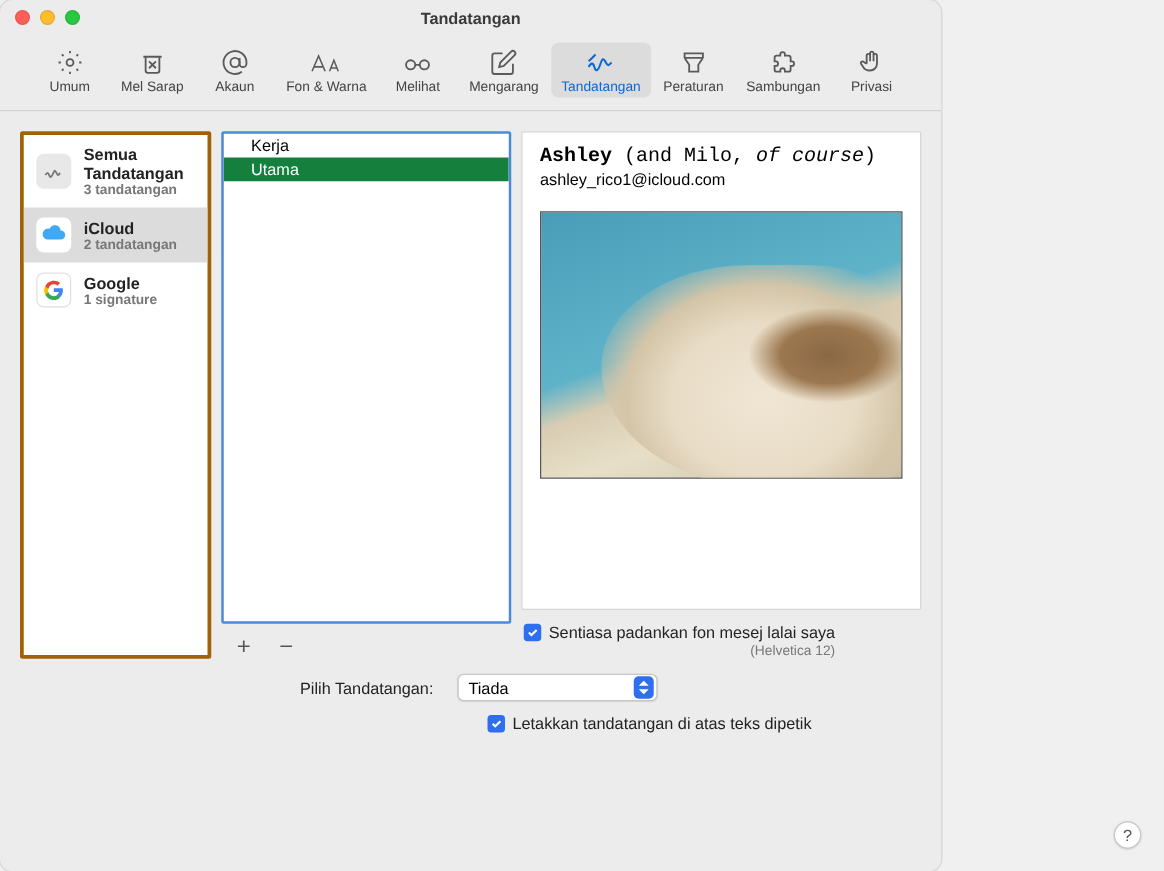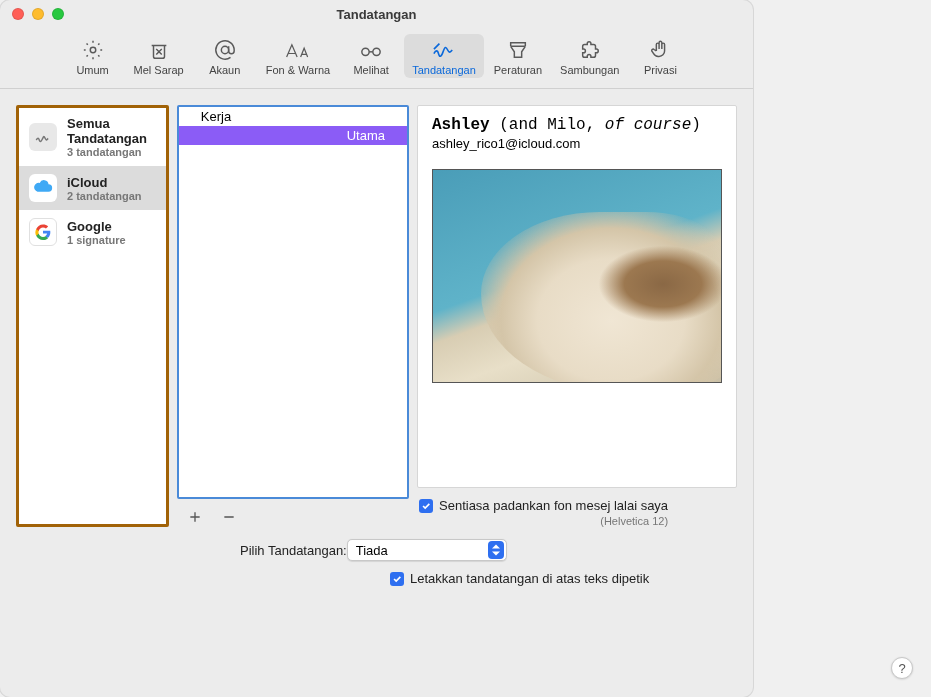--- a/index.html
+++ b/index.html
@@ -334,6 +334,15 @@
       </div>
       <div class="toolbar-label">Melihat</div>
     </div>
+    <div class="toolbar-item">
+      <div class="toolbar-icon">
+        <svg width="22" height="22" viewBox="0 0 24 24" fill="none" stroke="currentColor" stroke-width="1.6">
+            <path d="M11 4H4a2 2 0 0 0-2 2v14a2 2 0 0 0 2 2h14a2 2 0 0 0 2-2v-7"></path>
+            <path d="M18.5 2.5a2.121 2.121 0 0 1 3 3L12 15l-4 1 1-4 9.5-9.5z"></path>
+          </svg>
+      </div>
+      <div class="toolbar-label">Mengarang</div>
+    </div>
     <div class="toolbar-item selected">
       <div class="toolbar-icon">
         <svg width="26" height="22" viewBox="0 0 28 24" fill="none" stroke="currentColor" stroke-width="1.8">

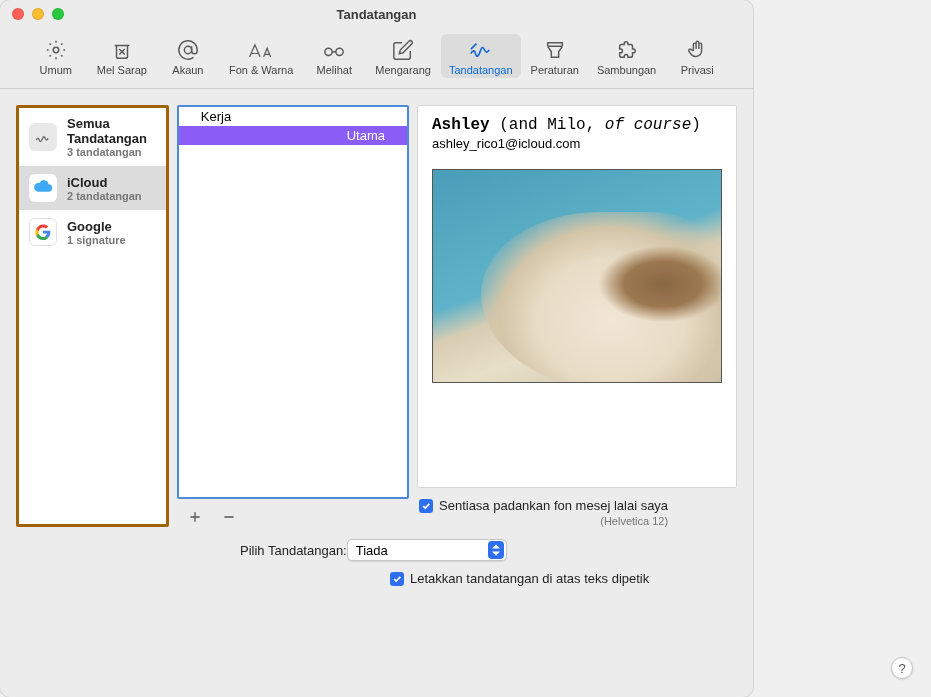--- a/index.html
+++ b/index.html
@@ -143,9 +143,8 @@
       cursor: default;
     }
     .sig-row.selected {
-      background: #8b5cf6;
+      background: #15803d;
       color: #fff;
-      text-align: right;
     }
     .mid-buttons {
       display: flex;

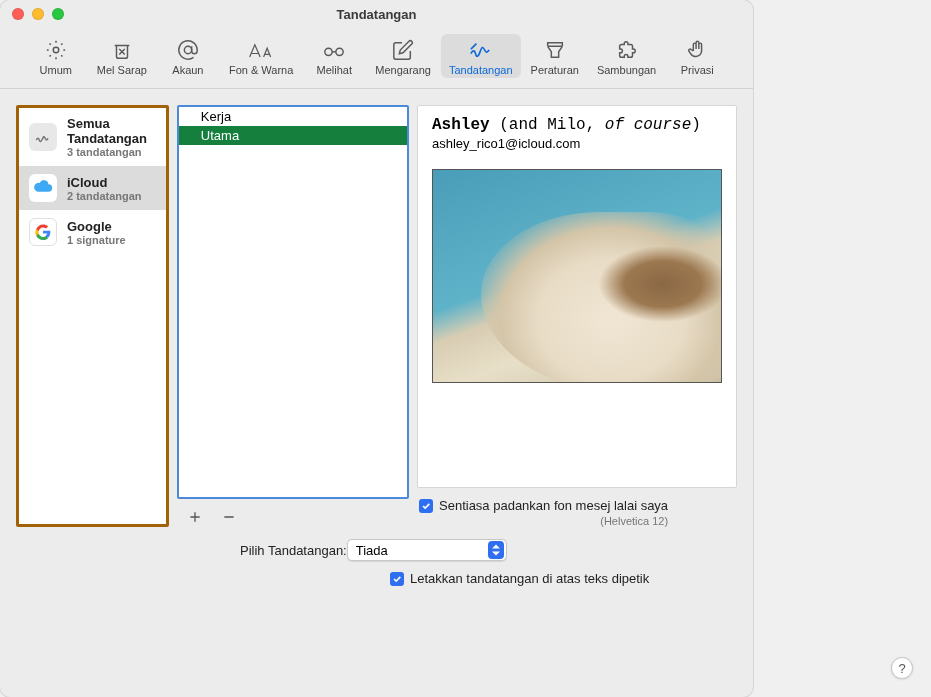--- a/index.html
+++ b/index.html
@@ -227,7 +227,7 @@
     .select-row {
       display: flex;
       align-items: center;
-      gap: 0;
+      gap: 19px;
     }
     .select-label { font-size: 13px; color: #222; }
     .select-box {

